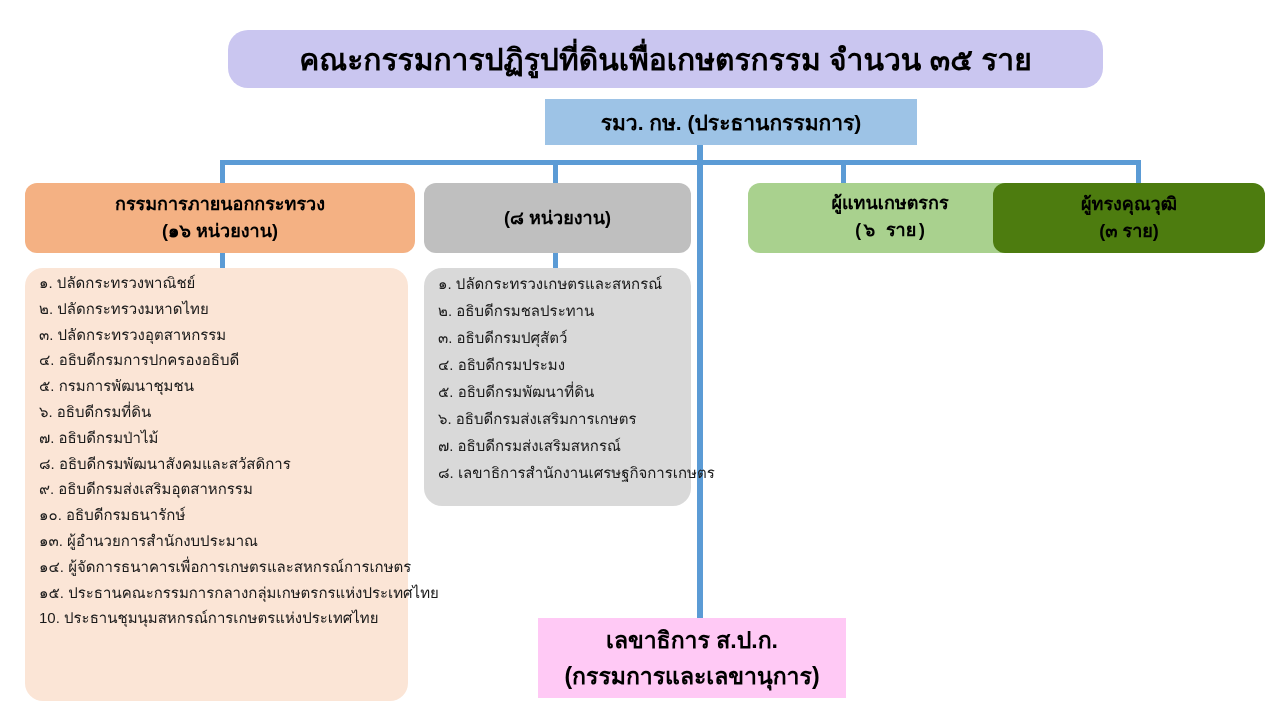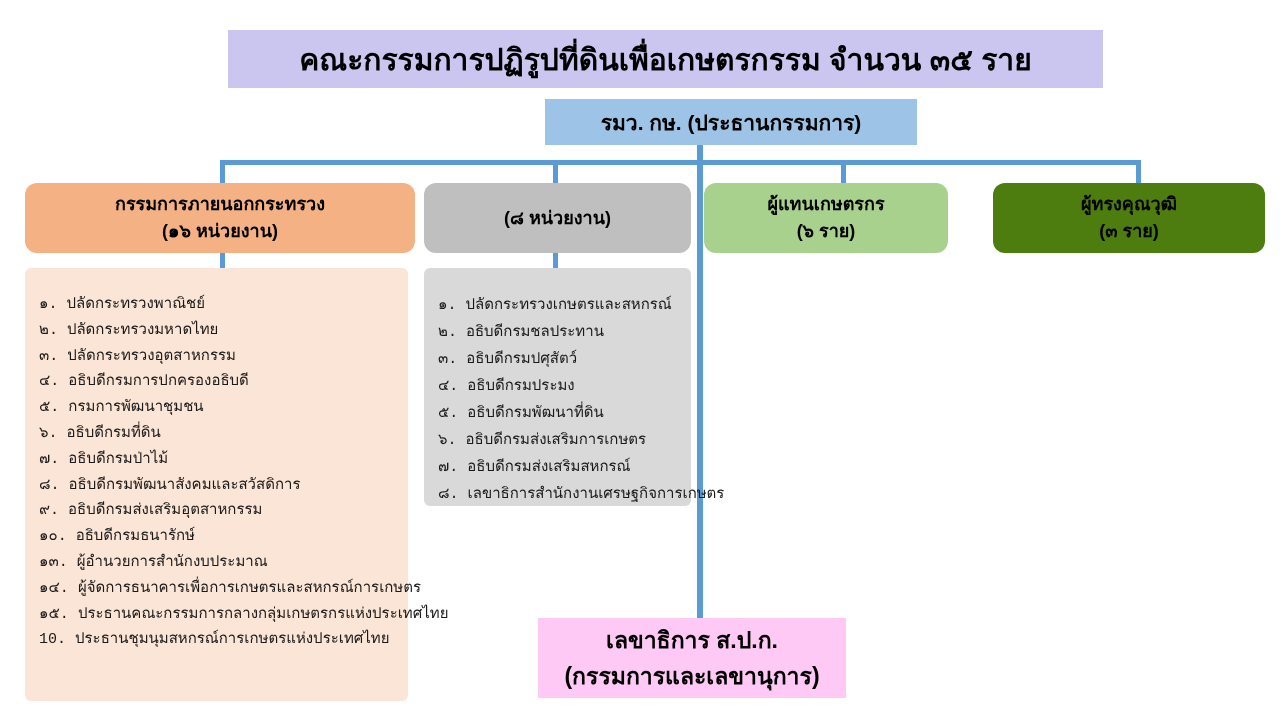--- a/index.html
+++ b/index.html
@@ -12,7 +12,7 @@
   
   .box { position: absolute; display: flex; flex-direction: column; align-items: center; justify-content: center; text-align: center; z-index: 1; color: #000; }
 
-  .title-box { left: 228px; top: 30px; width: 875px; height: 58px; background: #cac6f0; border-radius: 0; font-size: 30px; font-weight: bold; }
+  .title-box { left: 228px; top: 30px; width: 875px; height: 58px; background: #cac6f0; border-radius: 20px; font-size: 30px; font-weight: bold; }
 
   .chairman-box { left: 545px; top: 99px; width: 372px; height: 46px; background: #9dc3e6; font-size: 21px; font-weight: bold; }
 

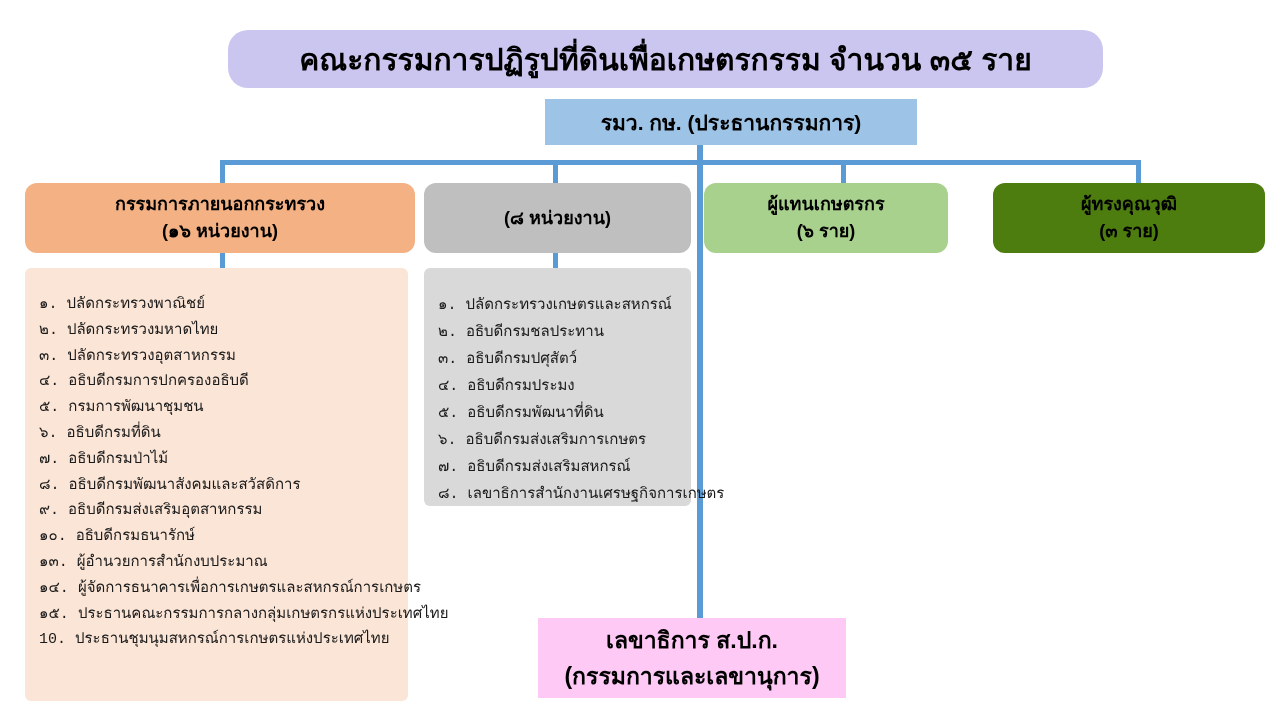--- a/index.html
+++ b/index.html
@@ -19,7 +19,7 @@
   .group-box { top: 183px; height: 70px; border-radius: 12px; font-size: 18px; font-weight: bold; line-height: 27px; text-align: right; }
   .group-external { left: 25px; width: 390px; background: #f4b183; }
   .group-internal { left: 424px; width: 267px; background: #bfbfbf; }
-  .group-farmers  { left: 704px; width: 244px; background: #a9d18e; }
+  .group-farmers  { left: 748px; width: 284px; background: #a9d18e; font-family: Liberation Mono, monospace; }
   .group-experts  { left: 993px; width: 272px; background: #4d7c0f; }
 
   .list-box { position: absolute; border-radius: 6px; z-index: 1; padding: 24px 10px 8px 14px; font-family: Liberation Mono, monospace; }

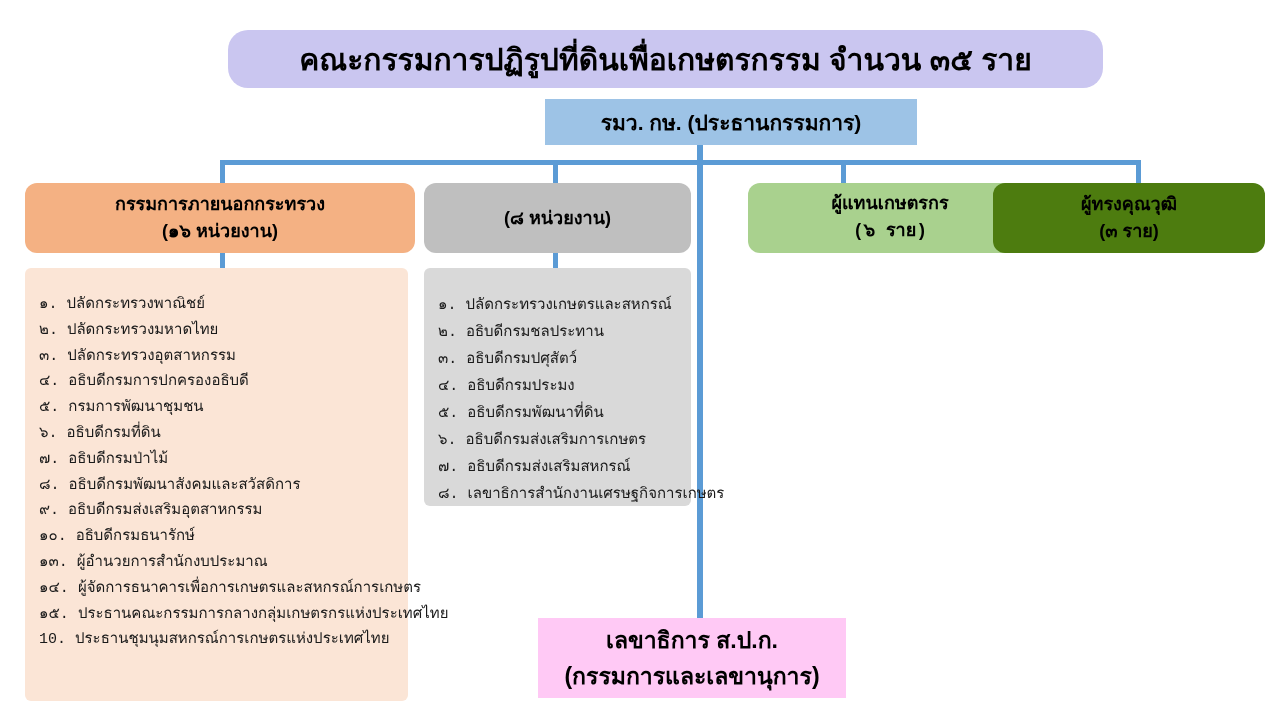--- a/index.html
+++ b/index.html
@@ -22,7 +22,7 @@
   .group-farmers  { left: 748px; width: 284px; background: #a9d18e; font-family: Liberation Mono, monospace; }
   .group-experts  { left: 993px; width: 272px; background: #4d7c0f; }
 
-  .list-box { position: absolute; border-radius: 6px; z-index: 1; padding: 24px 10px 8px 14px; font-family: Liberation Mono, monospace; }
+  .list-box { position: absolute; border-radius: 18px; z-index: 1; padding: 2px 10px 8px 14px; }
   .list-external { left: 25px; top: 268px; width: 383px; height: 433px; background: #fbe5d6; }
   .list-internal { left: 424px; top: 268px; width: 267px; height: 238px; background: #d9d9d9; }
   .list-box ul { list-style: none; }

